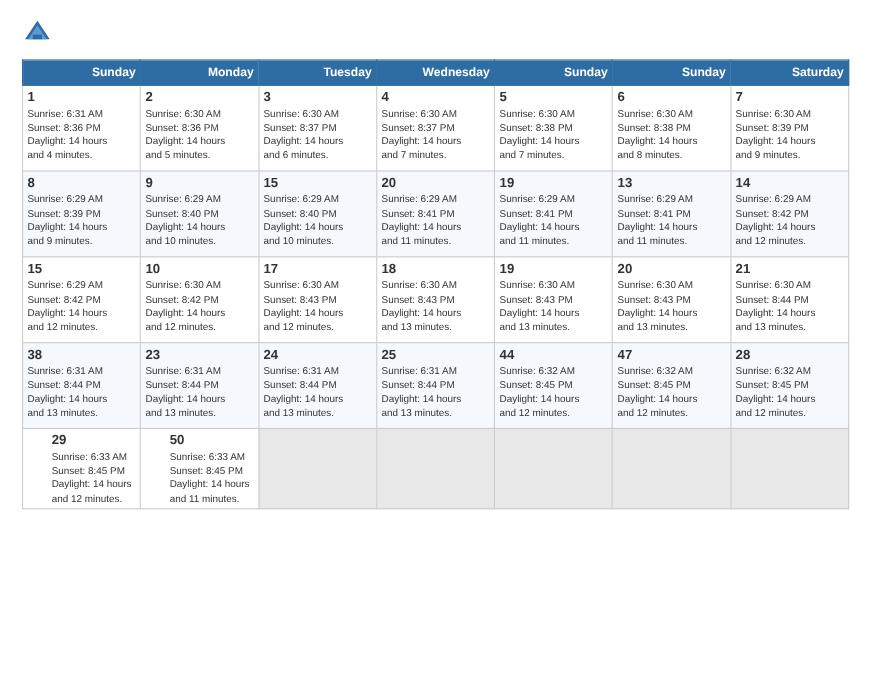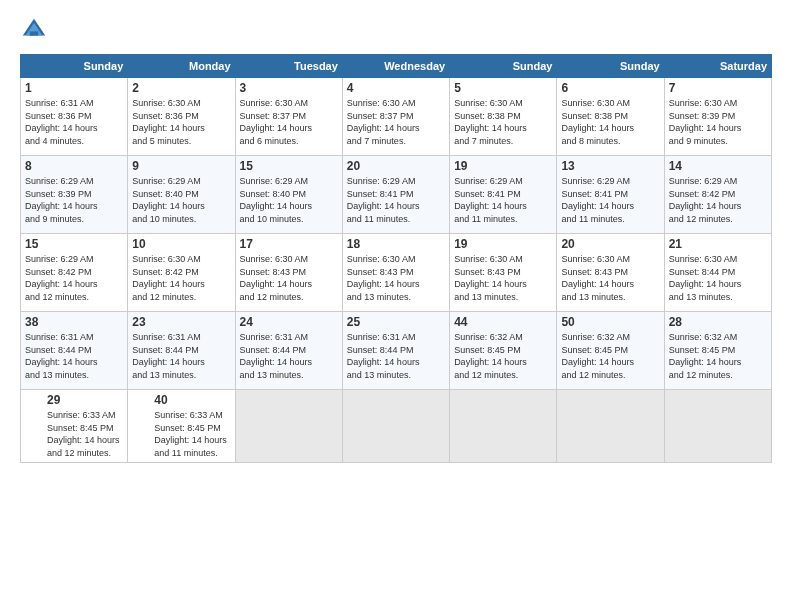--- a/index.html
+++ b/index.html
@@ -332,7 +332,7 @@
 and 12 minutes.</div>
           </td>
           <td>
-            <span class="day-num">50</span>
+            <span class="day-num">47</span>
             <div class="day-info" style="white-space: pre-line;">Sunrise: 6:32 AM
 Sunset: 8:45 PM
 Daylight: 14 hours

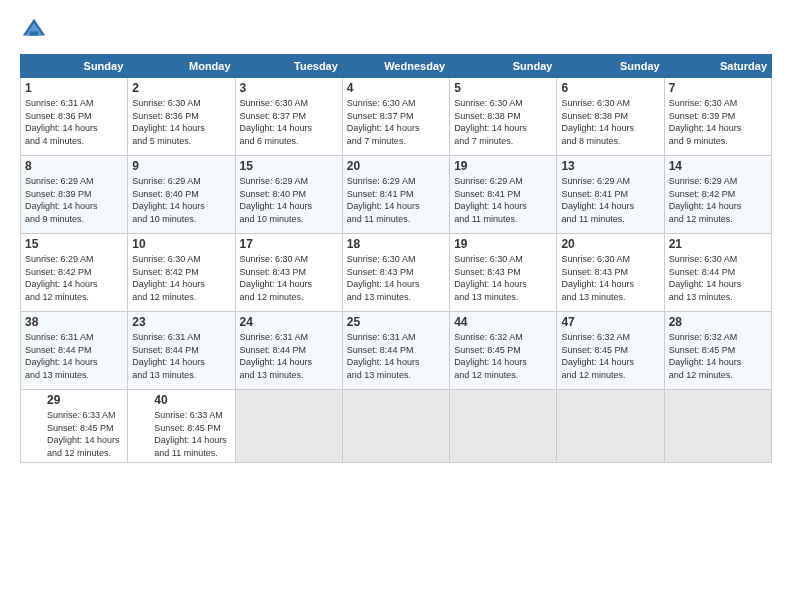--- a/index.html
+++ b/index.html
@@ -355,7 +355,7 @@
 and 12 minutes.</div>
           </td>
           <td>
-            <span class="day-num">40</span>
+            <span class="day-num">50</span>
             <div class="day-info" style="white-space: pre-line;">Sunrise: 6:33 AM
 Sunset: 8:45 PM
 Daylight: 14 hours

